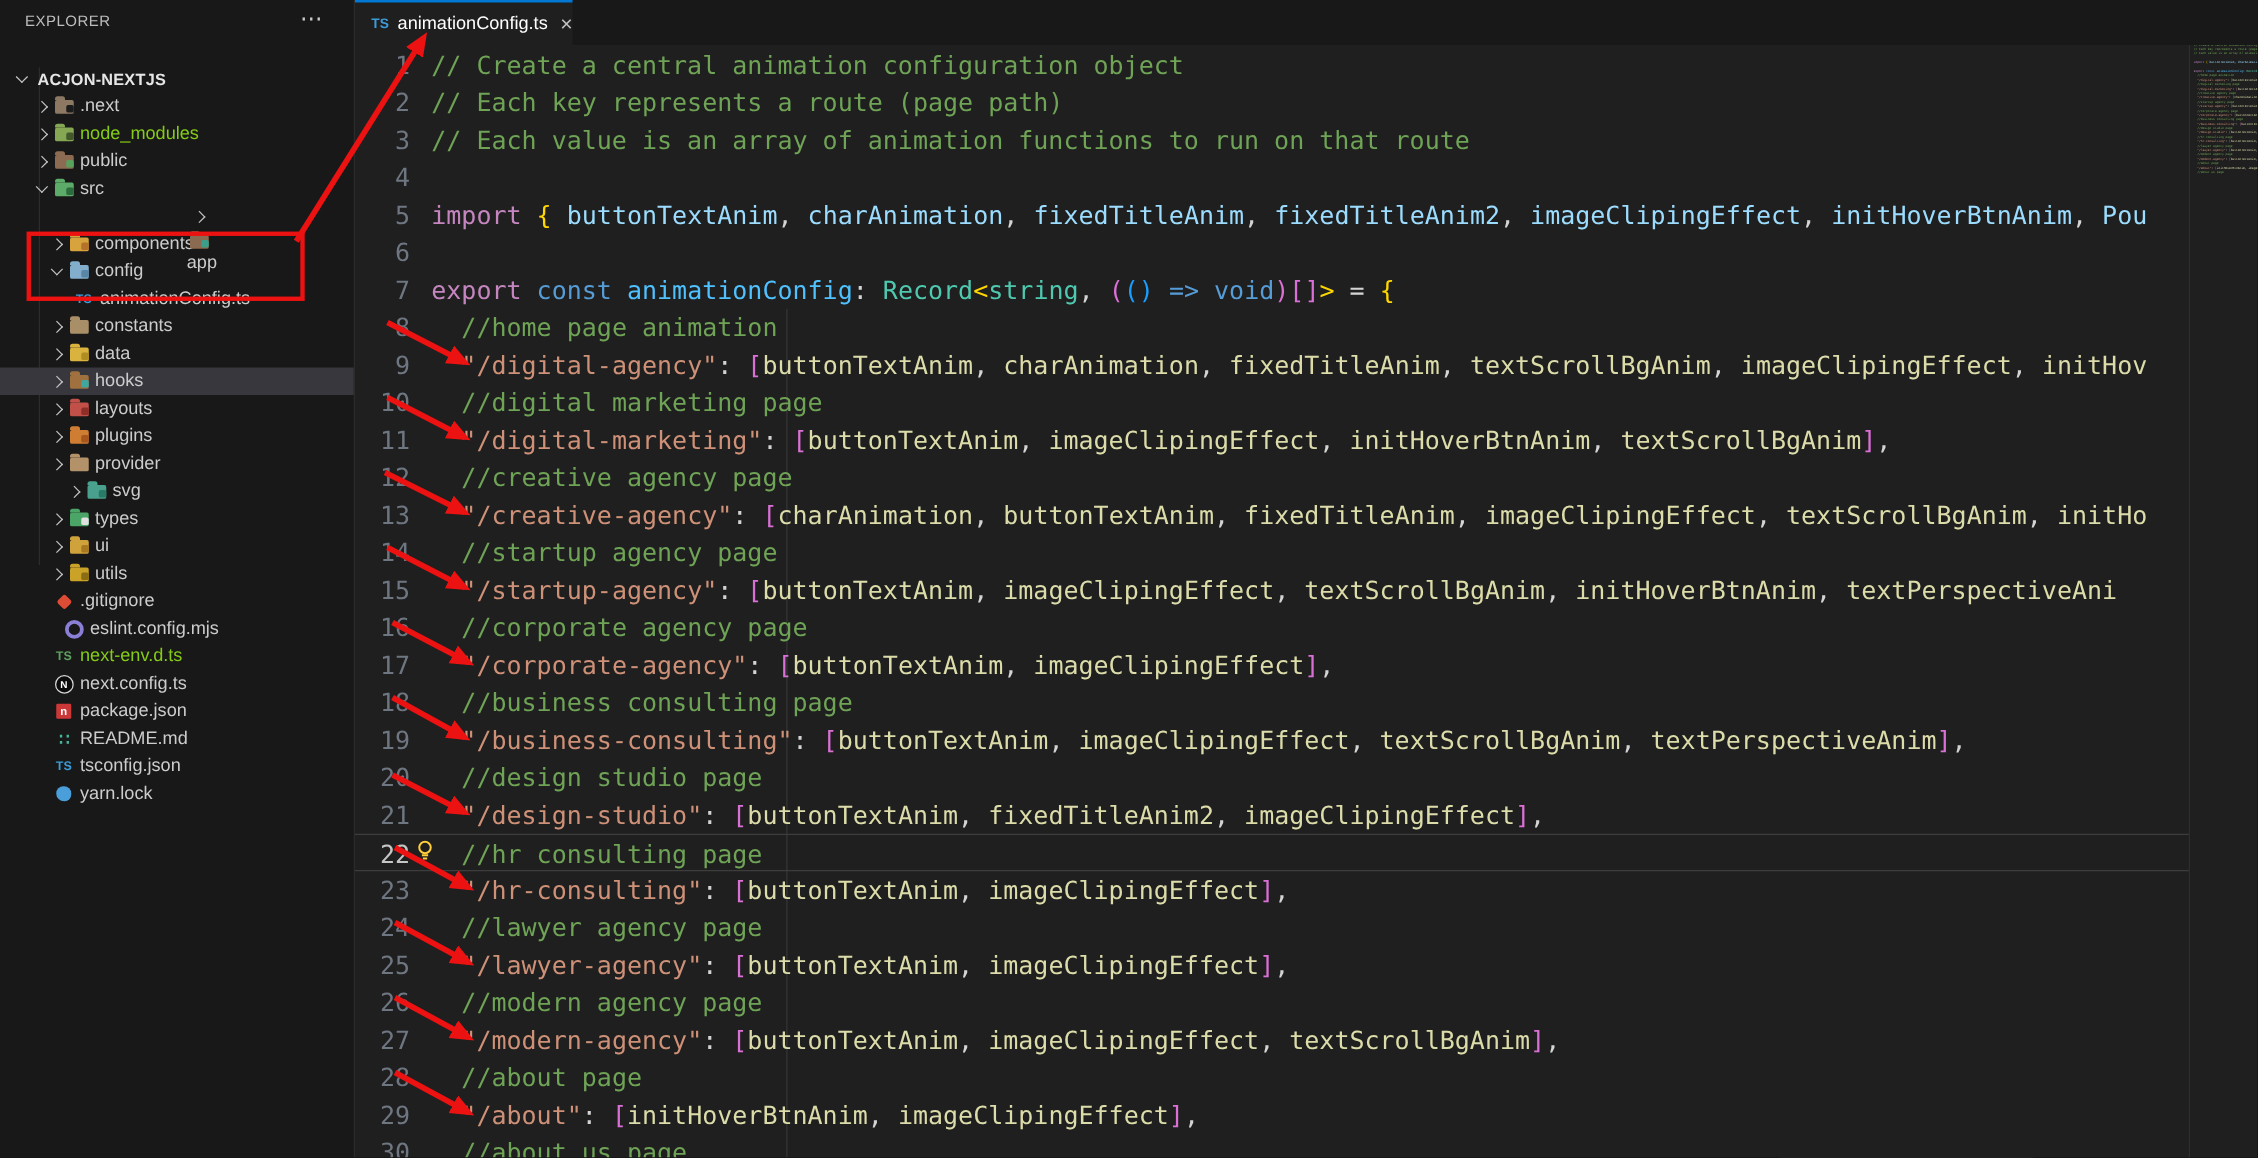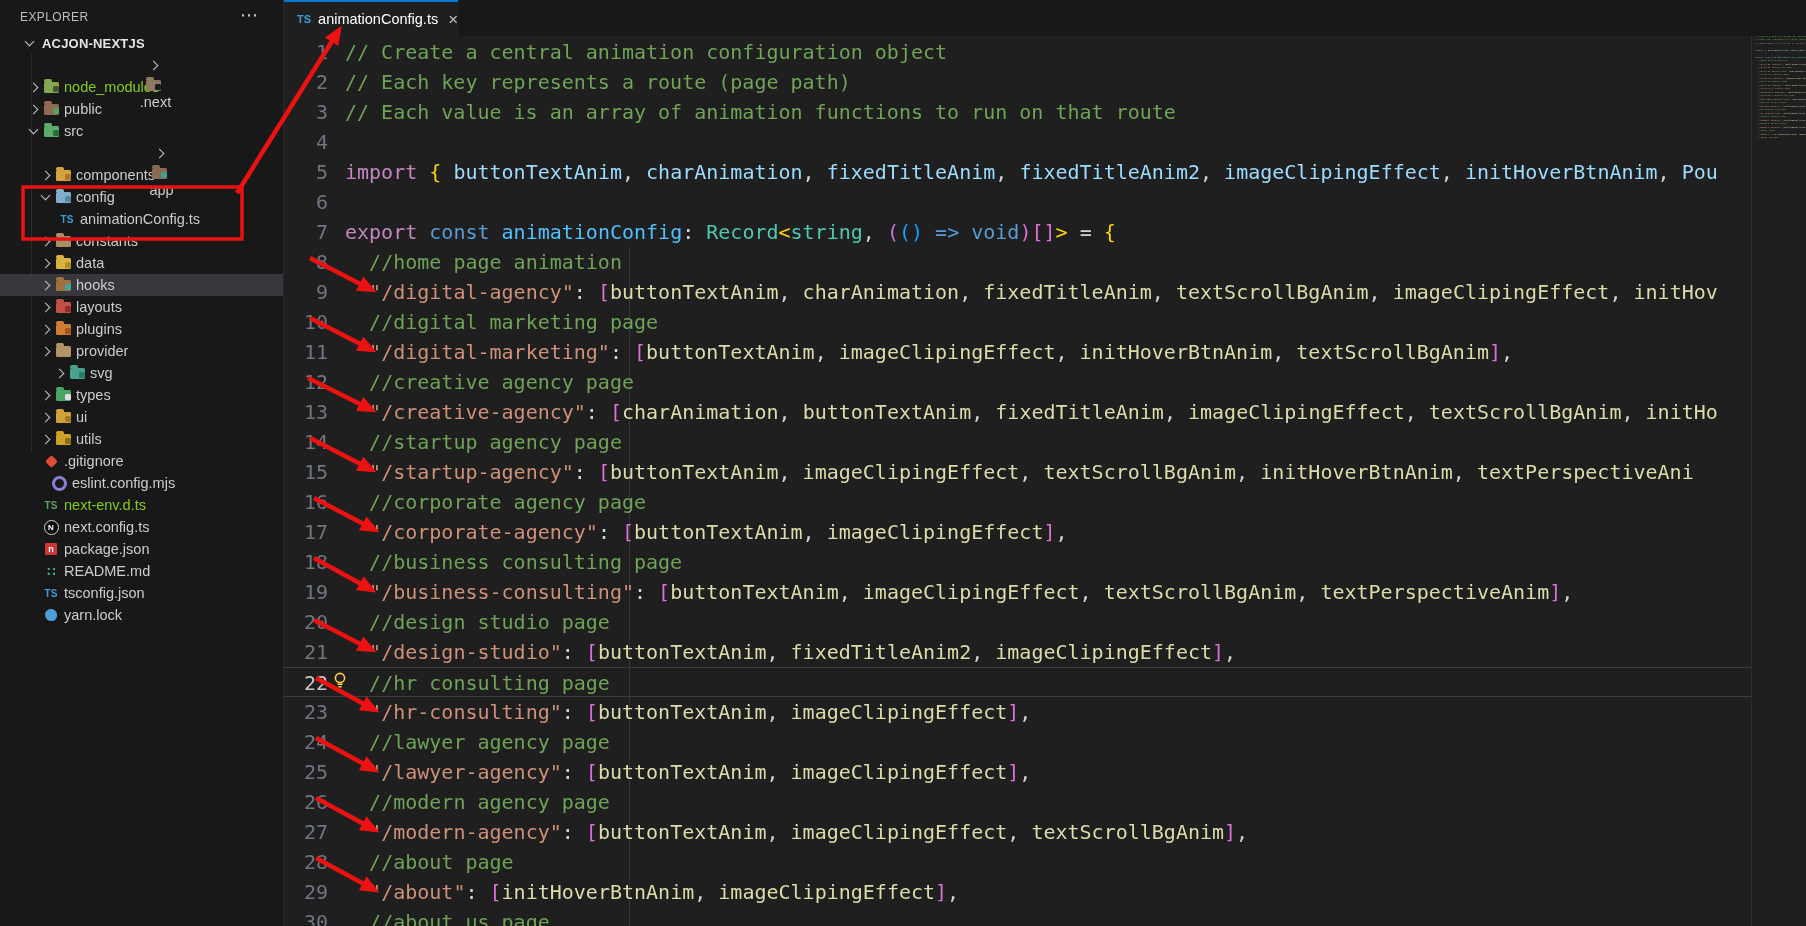--- a/index.html
+++ b/index.html
@@ -82,7 +82,7 @@
   </div>
   <div class="sb-guide"></div>
   <div class="tree">
-      <div class="trow root" style="padding-left: 20px;">
+      <div class="trow root" style="padding-left: 8px; margin-top: 20px;">
         <span class="chevslot down">
           <i></i>
         </span>

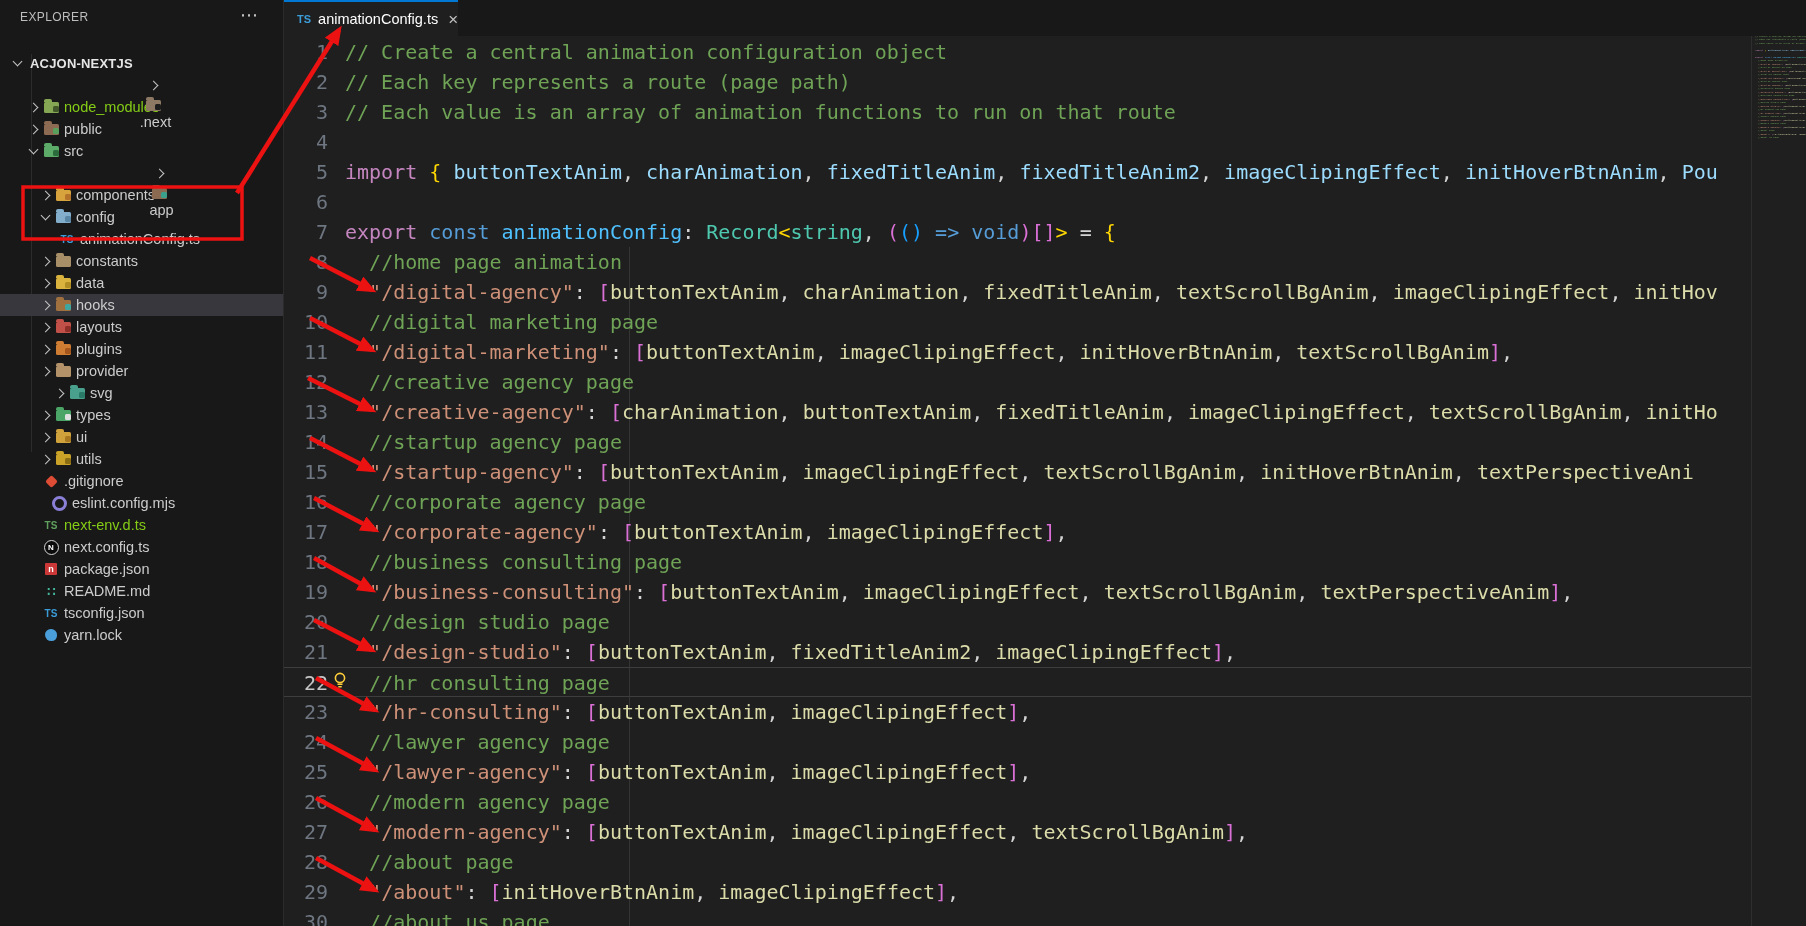--- a/index.html
+++ b/index.html
@@ -88,7 +88,7 @@
         </span>
         <span class="tlabel">ACJON-NEXTJS</span>
       </div>
-      <div class="trow" style="padding-left: 24px; flex-direction: column;">
+      <div class="trow" style="padding-left: 24px;">
         <span class="chevslot right">
           <i></i>
         </span>

